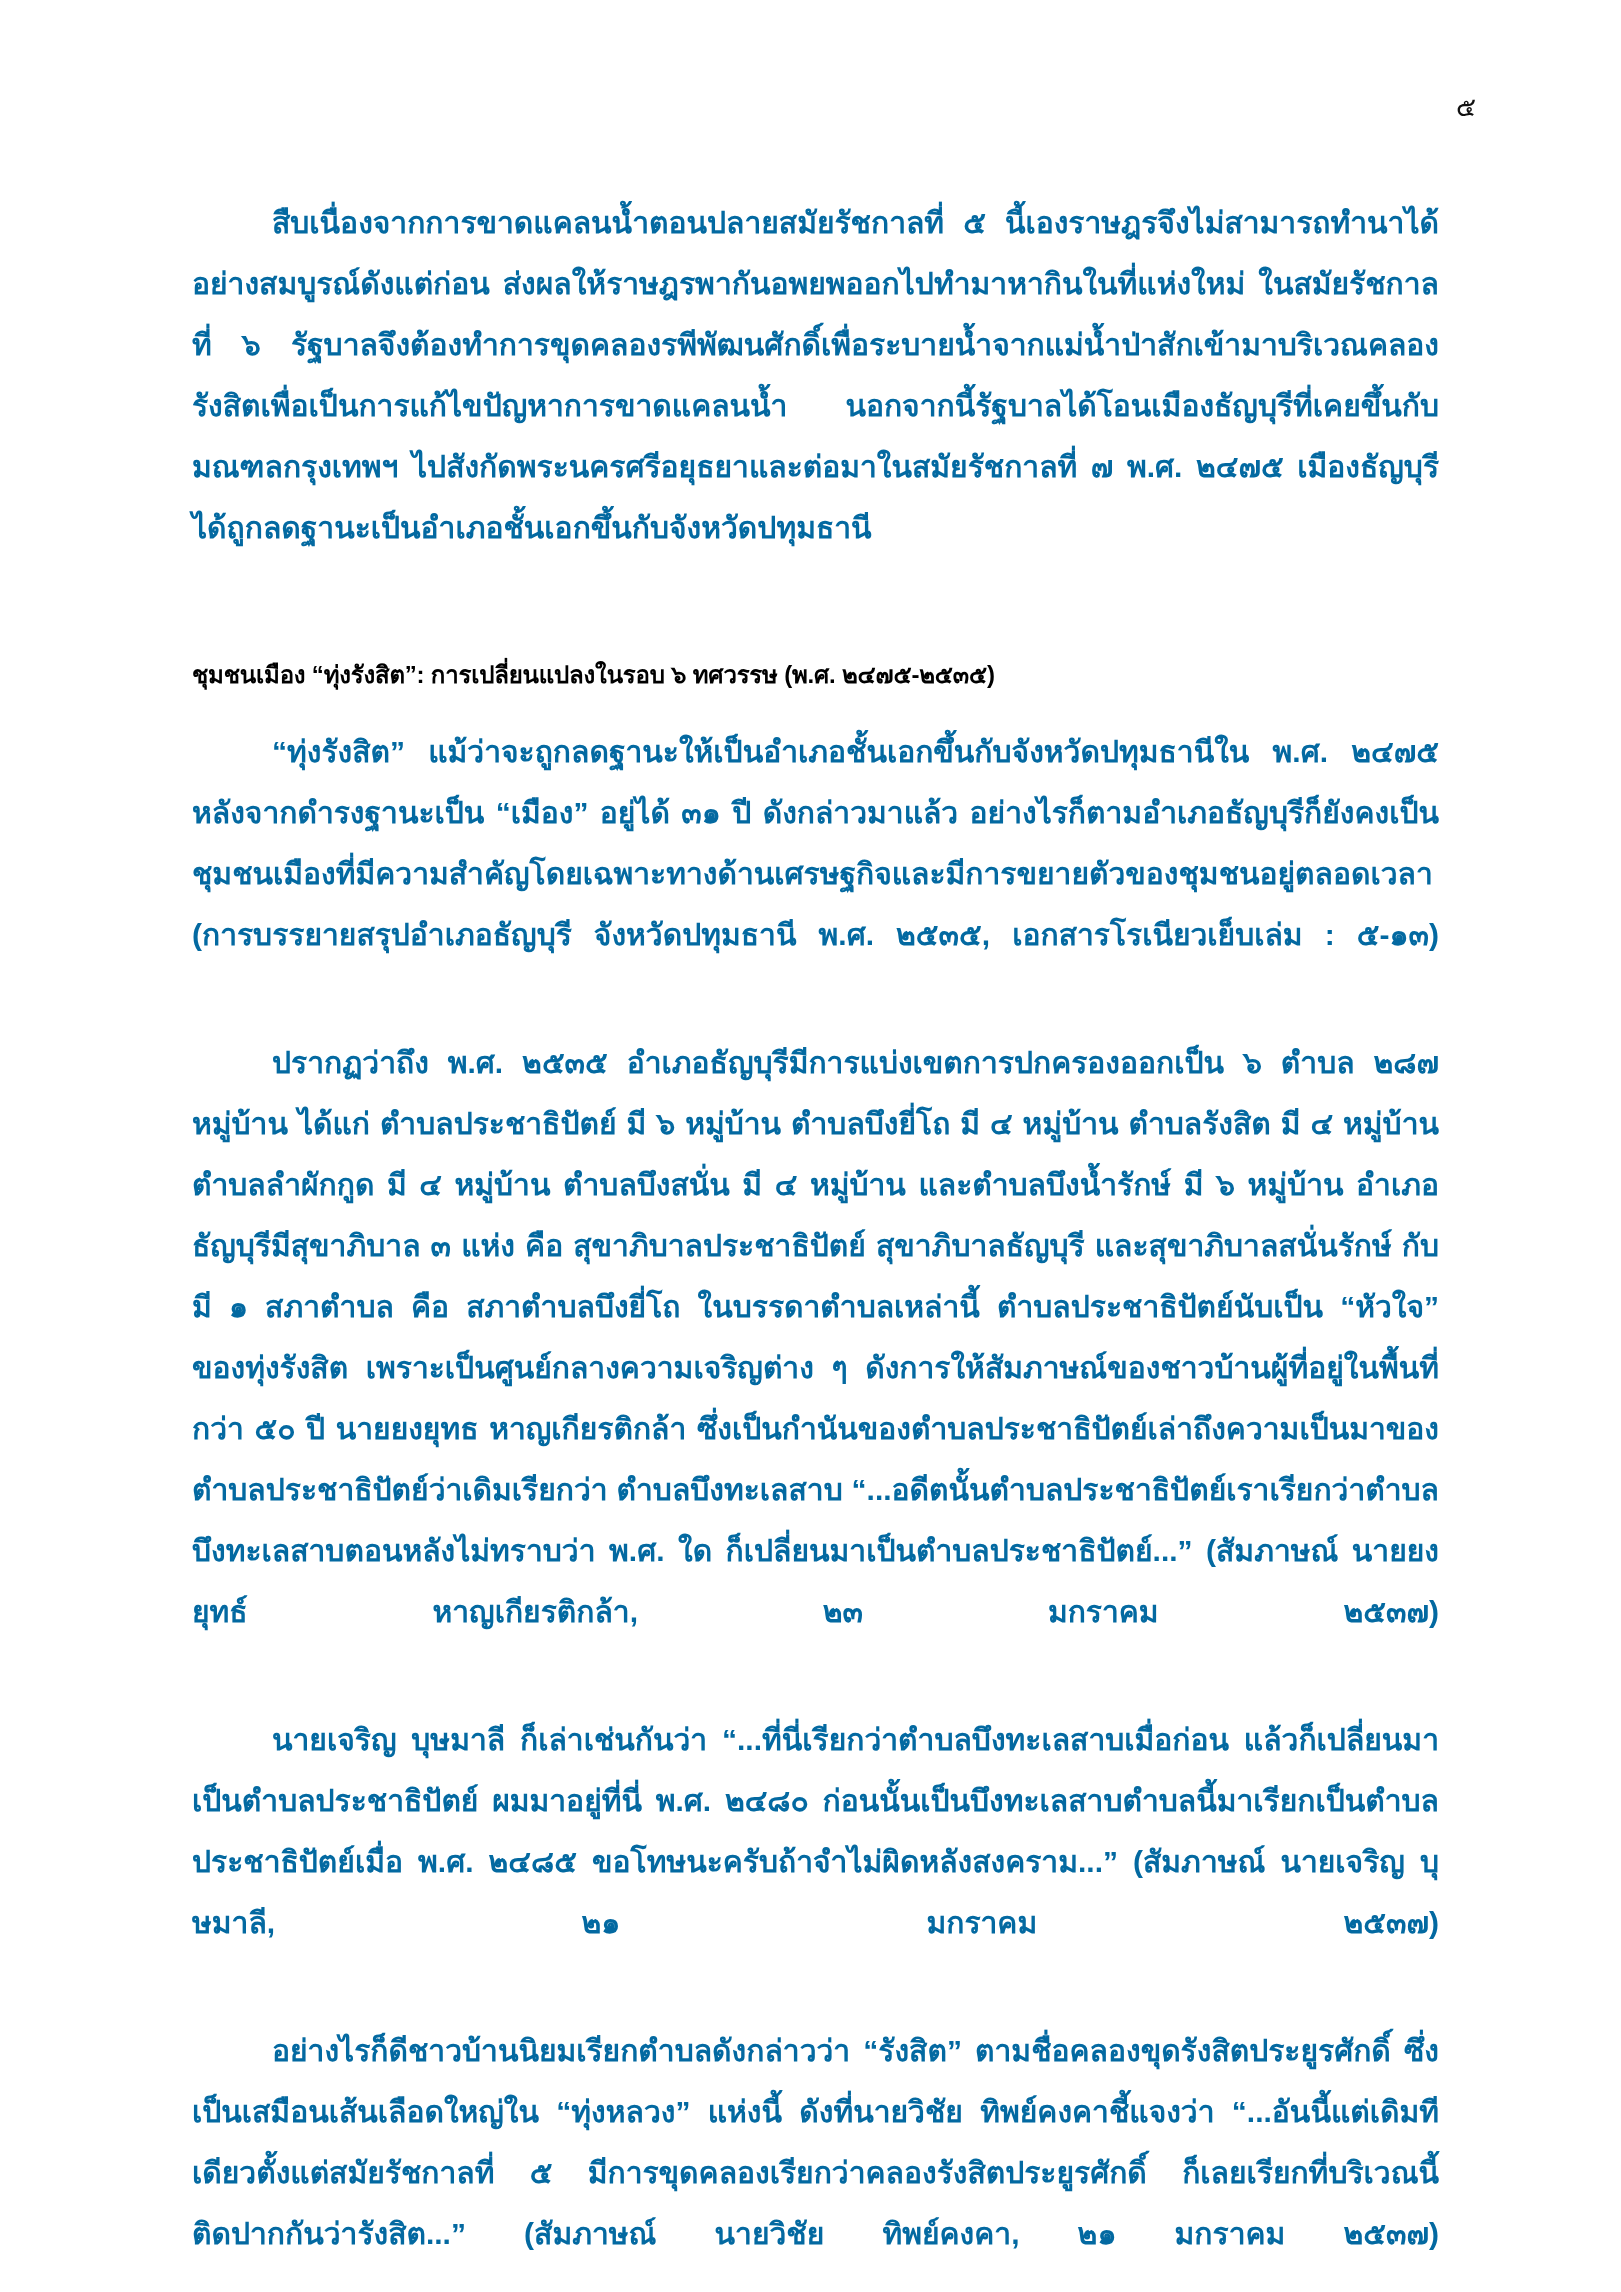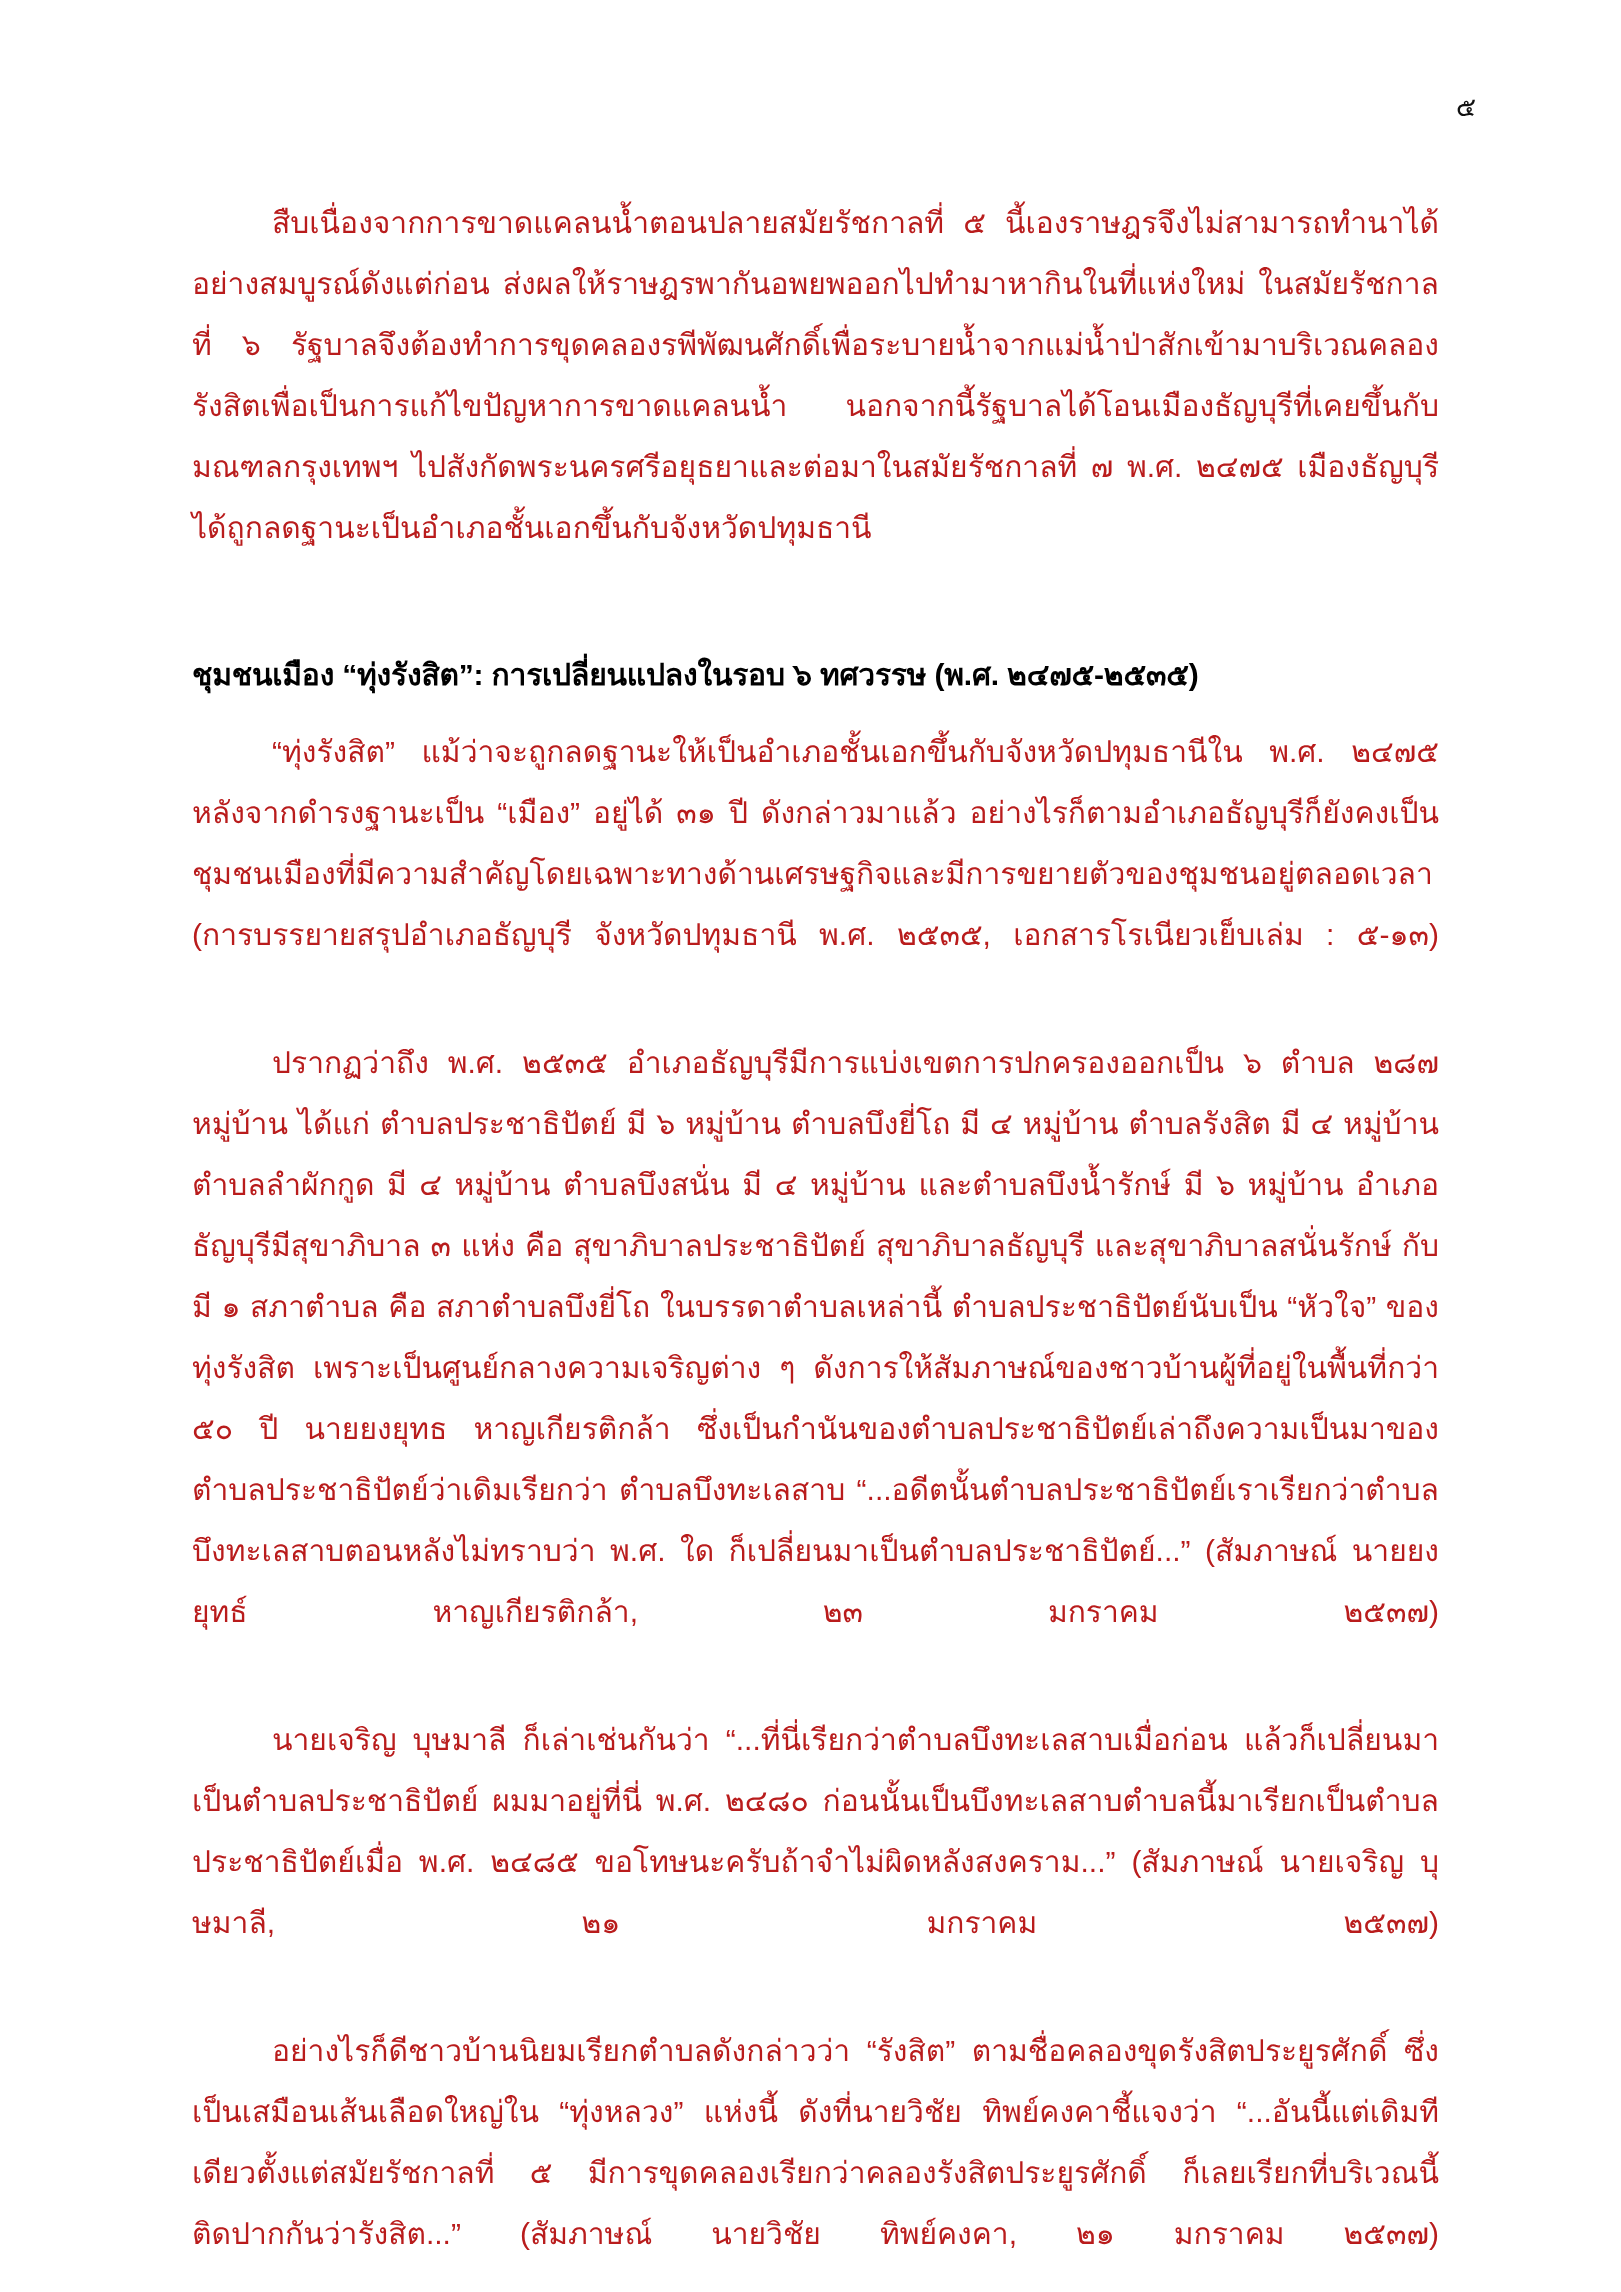--- a/index.html
+++ b/index.html
@@ -49,8 +49,8 @@
     text-indent: 80px;
     word-spacing: 0.5px;
     font-family: "Liberation Sans", "DejaVu Sans", sans-serif;
-    font-weight: 400;
-    color: #b91c1c;
+    font-weight: 700;
+    color: #0369a1;
     hyphens: none;
   }
 

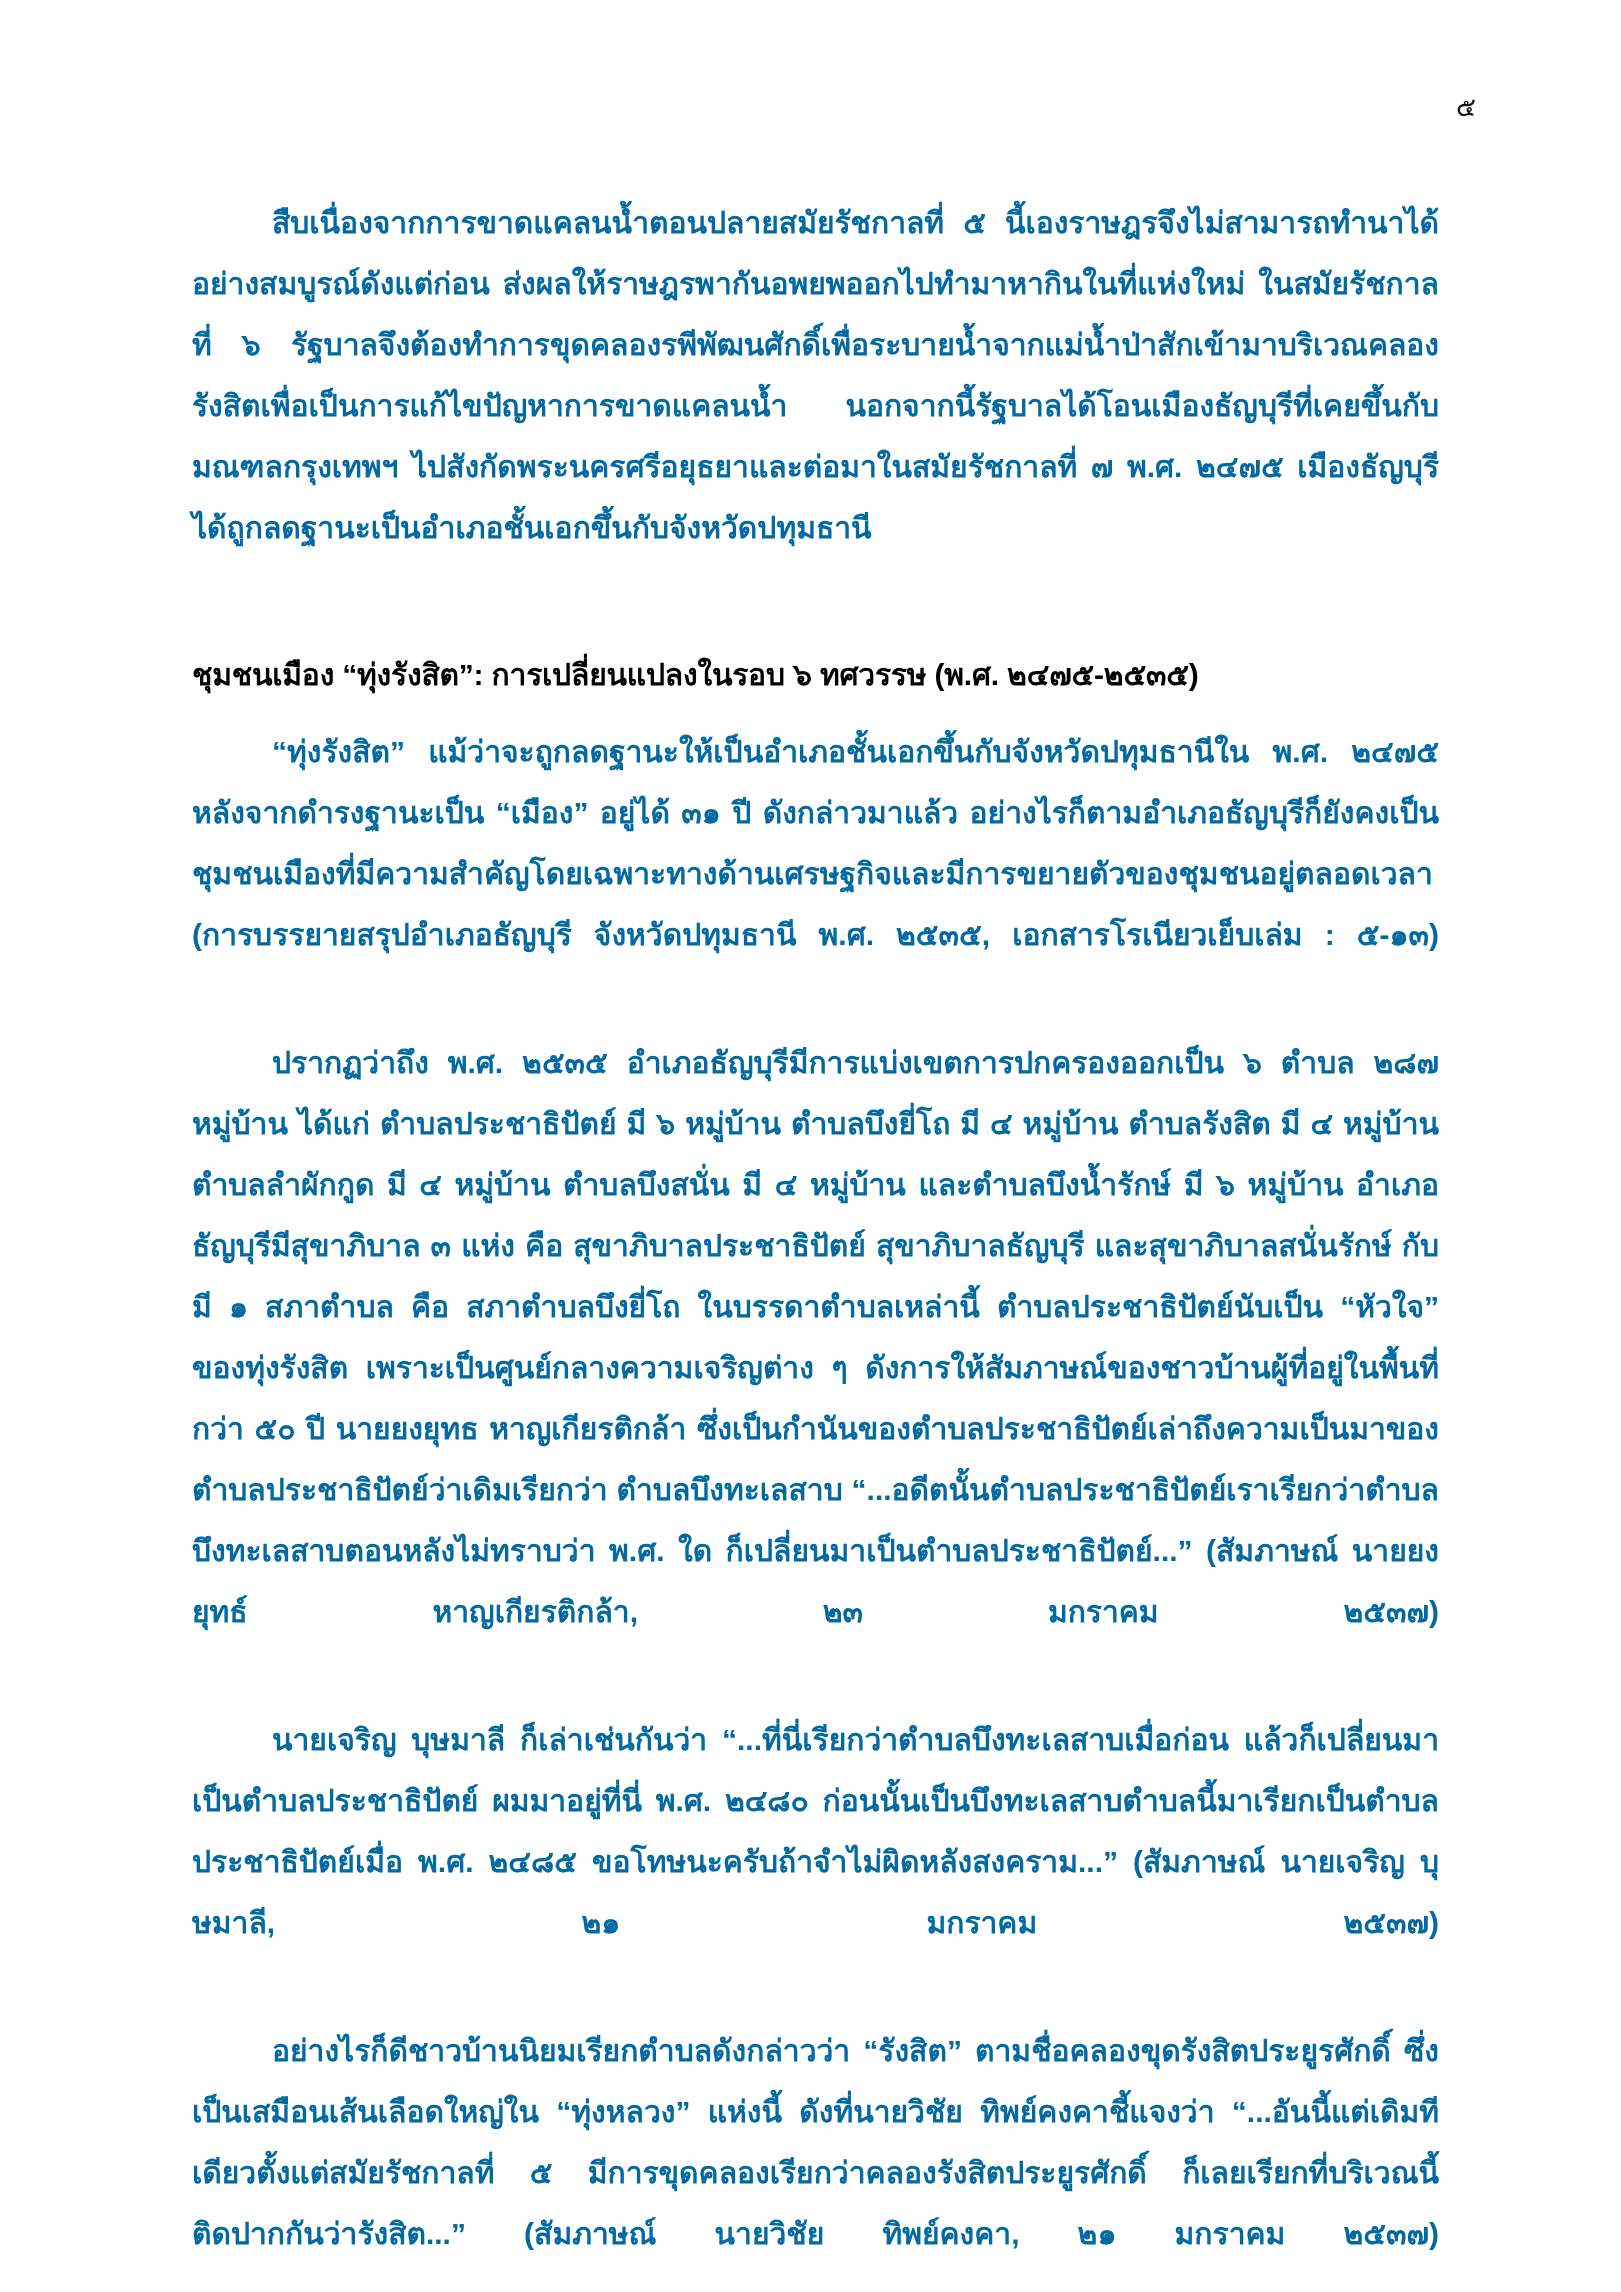--- a/index.html
+++ b/index.html
@@ -64,7 +64,7 @@
   h2.section-head {
     margin: 0;
     padding: 25.5px 0 17.6px 0;
-    font-size: 30px;
+    font-size: 24px;
     line-height: 59px;
     font-weight: 700;
     text-indent: 0;

